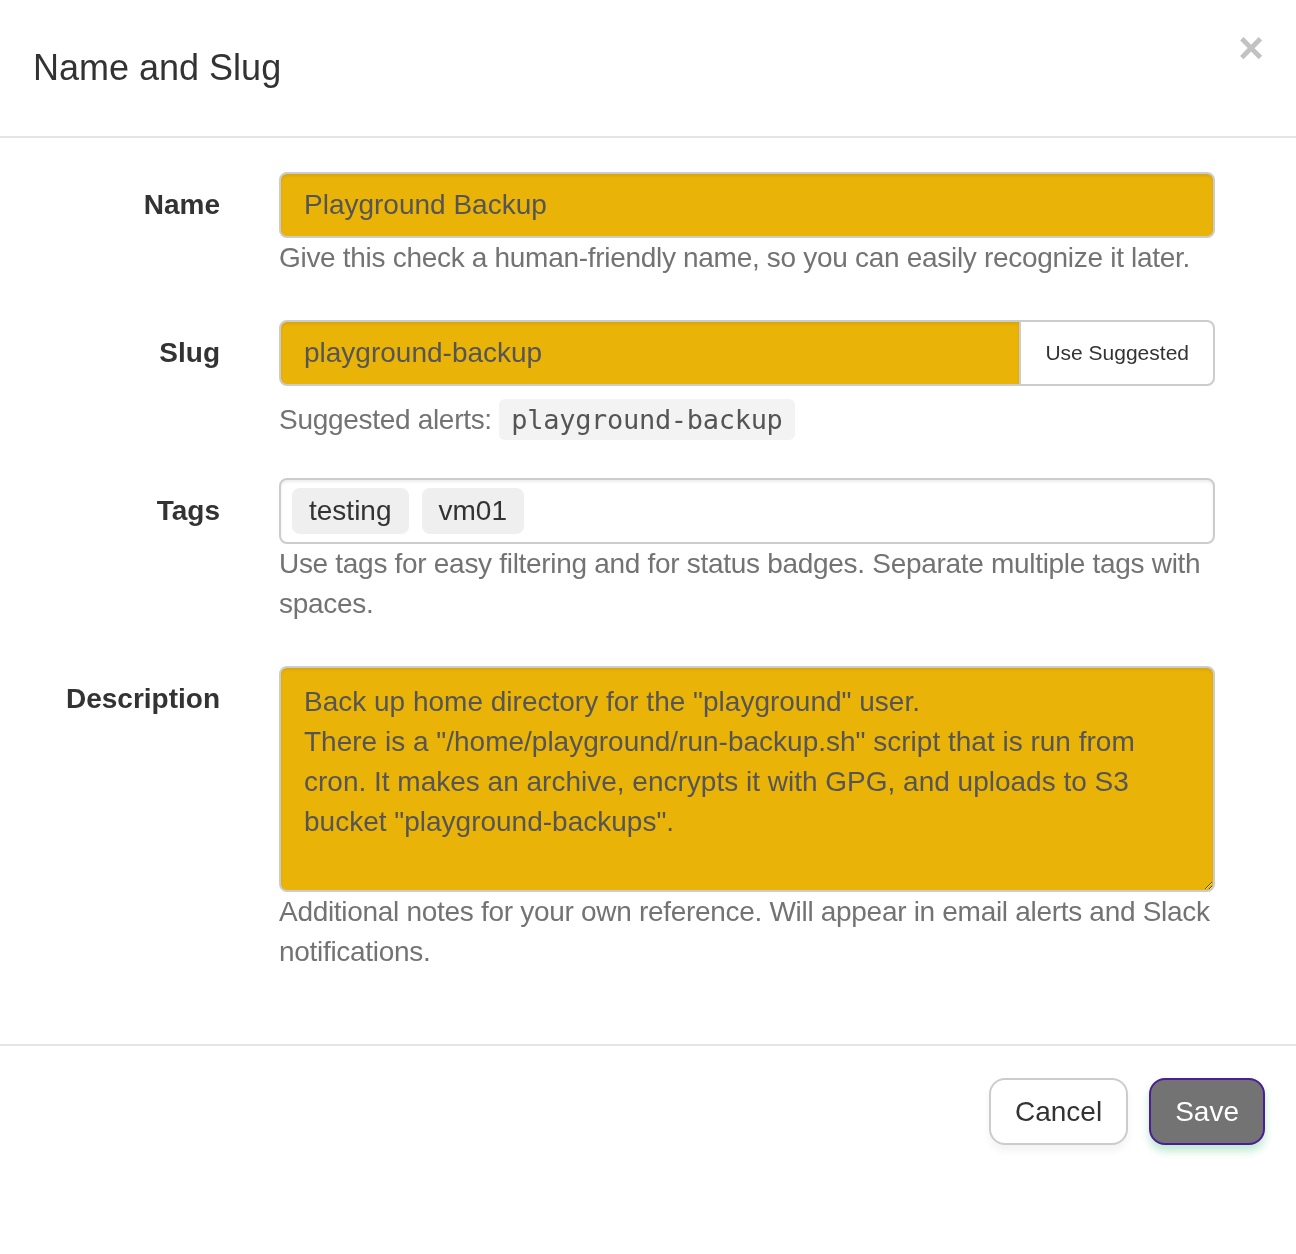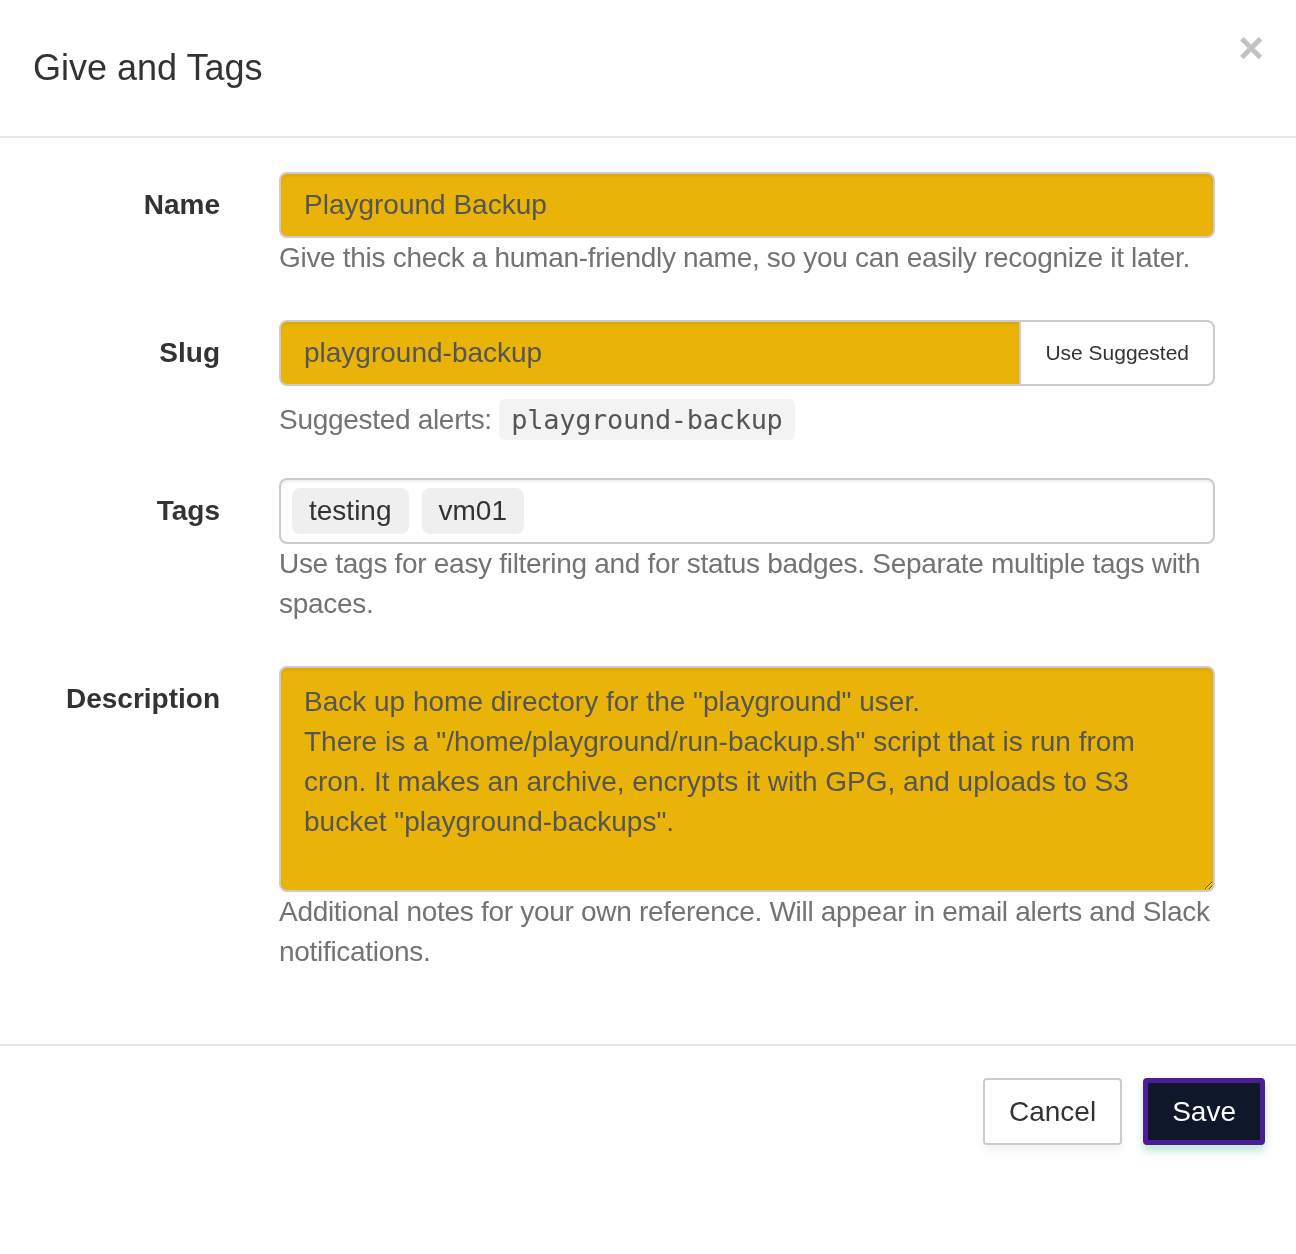--- a/index.html
+++ b/index.html
@@ -187,7 +187,7 @@
 <div class="modal">
 
   <div class="modal-header">
-    <div class="modal-title">Give and Tags</div>
+    <div class="modal-title">Name and Slug</div>
     <button class="close-btn">×</button>
   </div>
 

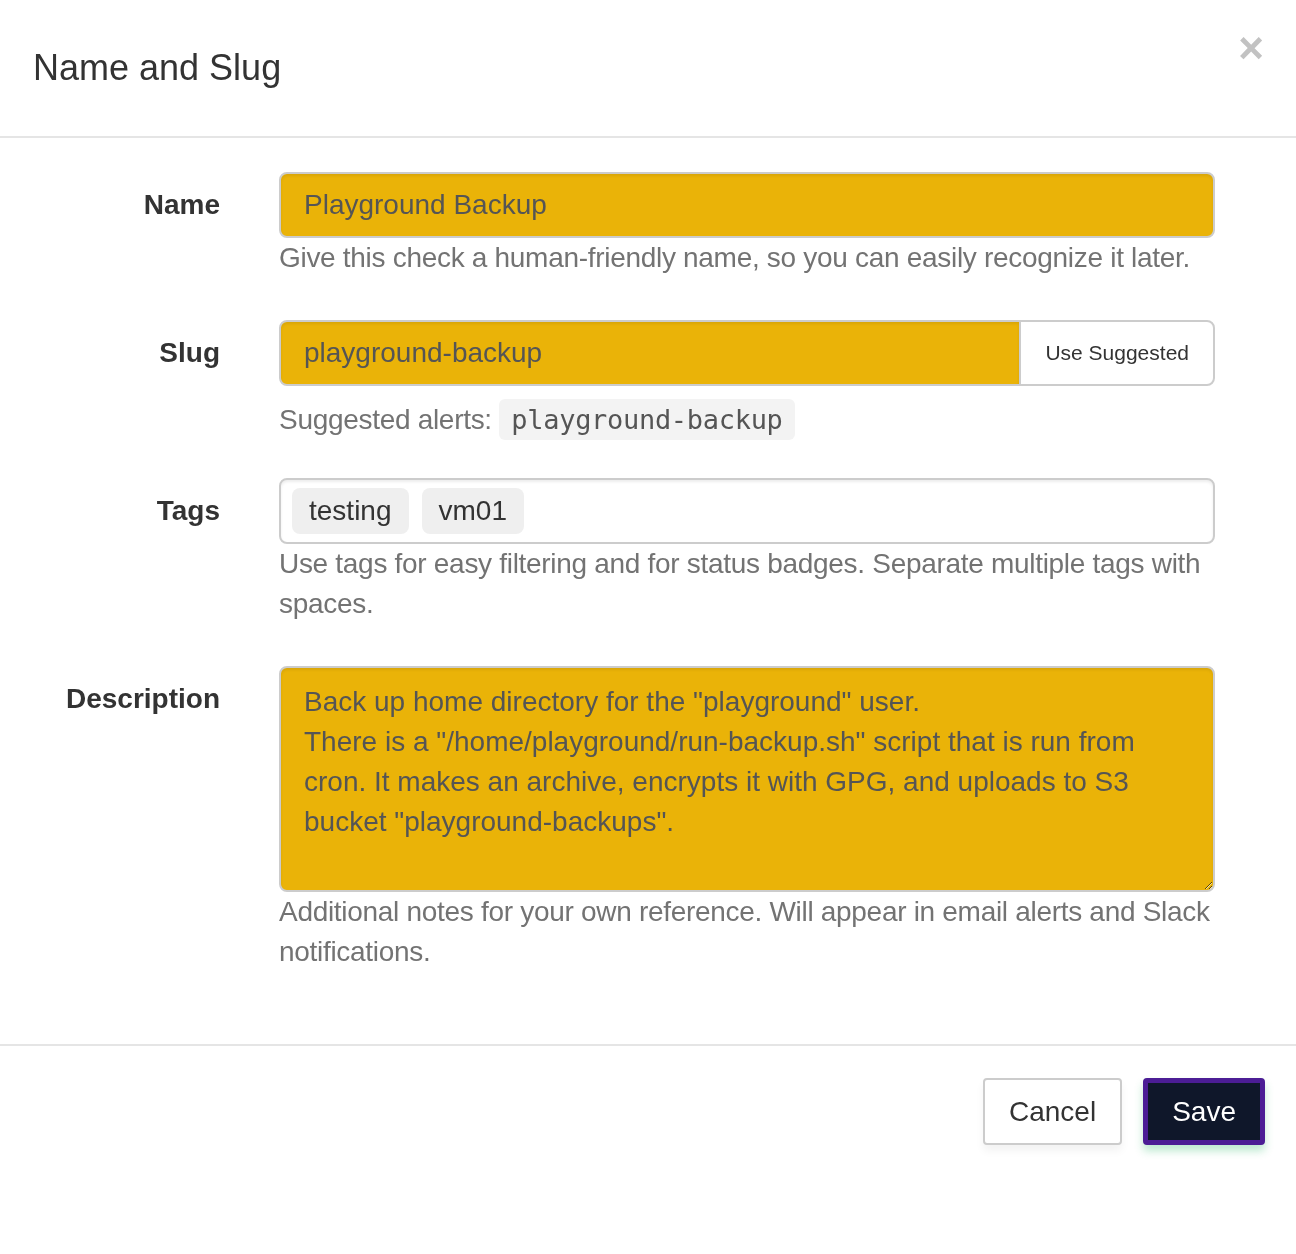--- a/index.html
+++ b/index.html
@@ -164,7 +164,7 @@
     padding: 4px 24px;
     font-size: 28px;
     font-family: "Liberation Sans", sans-serif;
-    border-radius: 4px;
+    border-radius: 16px;
     cursor: pointer;
     line-height: 1;
   }

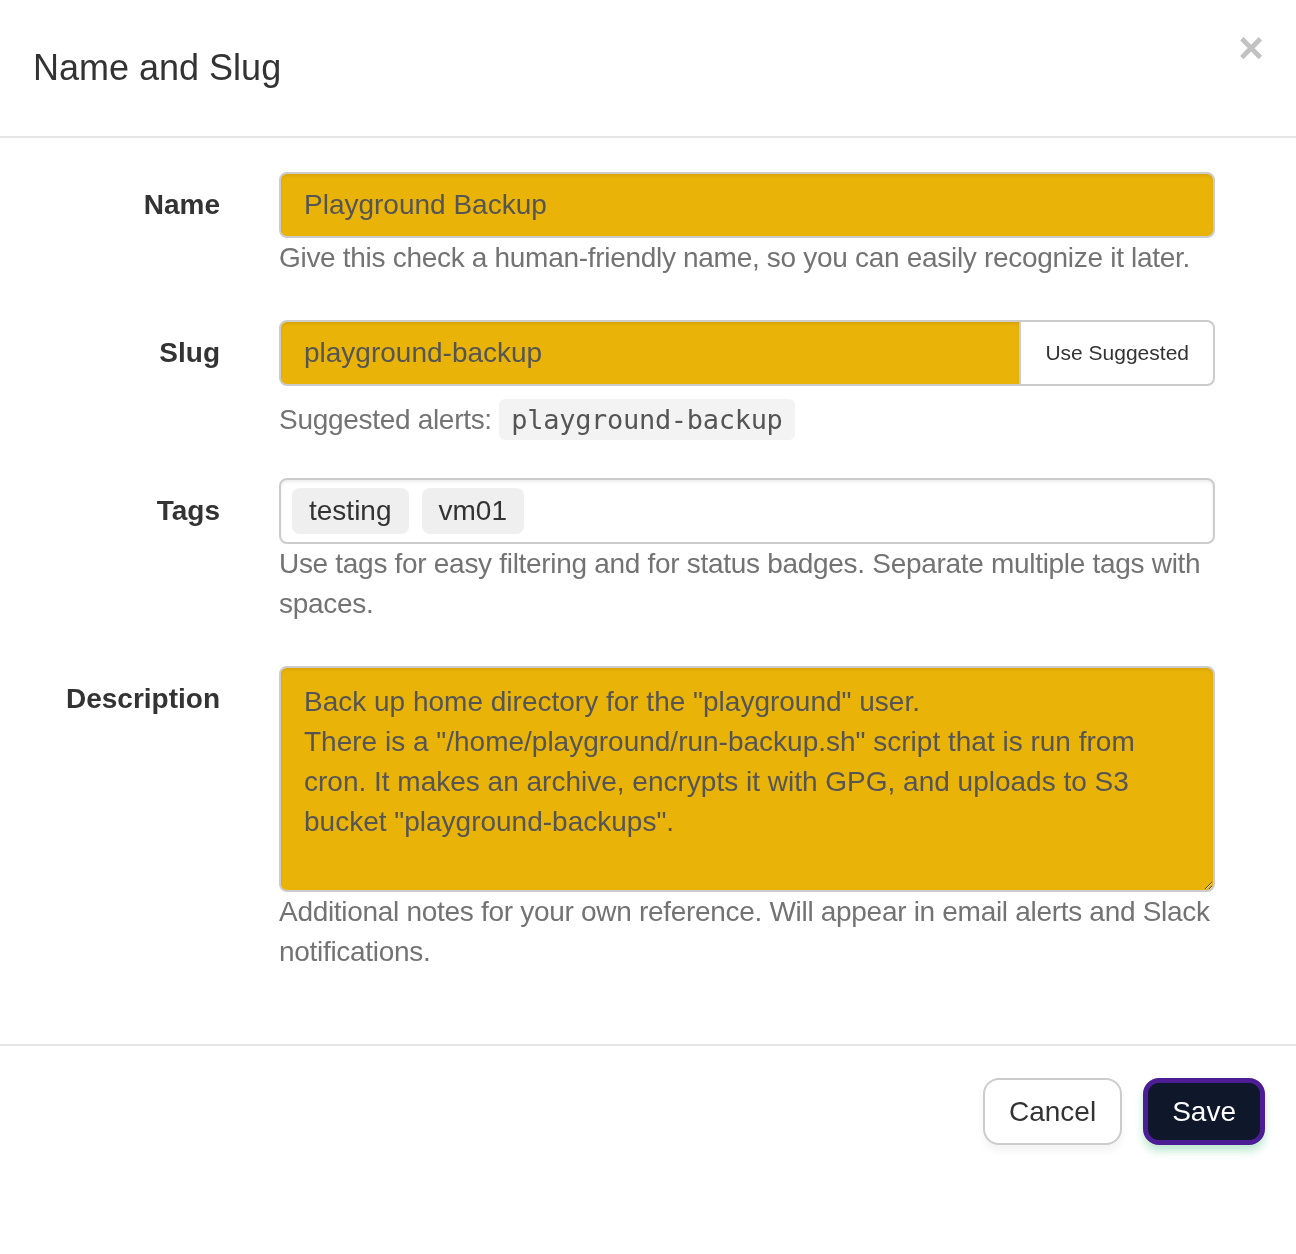--- a/index.html
+++ b/index.html
@@ -175,8 +175,8 @@
     box-shadow: 0 6px 8px rgba(0,0,0,0.05);
   }
   .btn-save {
-    background: #0f172a;
-    border: 5px solid #4c1d95;
+    background: #737373;
+    border: 2px solid #4c1d95;
     color: #ffffff;
     box-shadow: 0 6px 8px rgba(35,181,99,0.30);
   }

